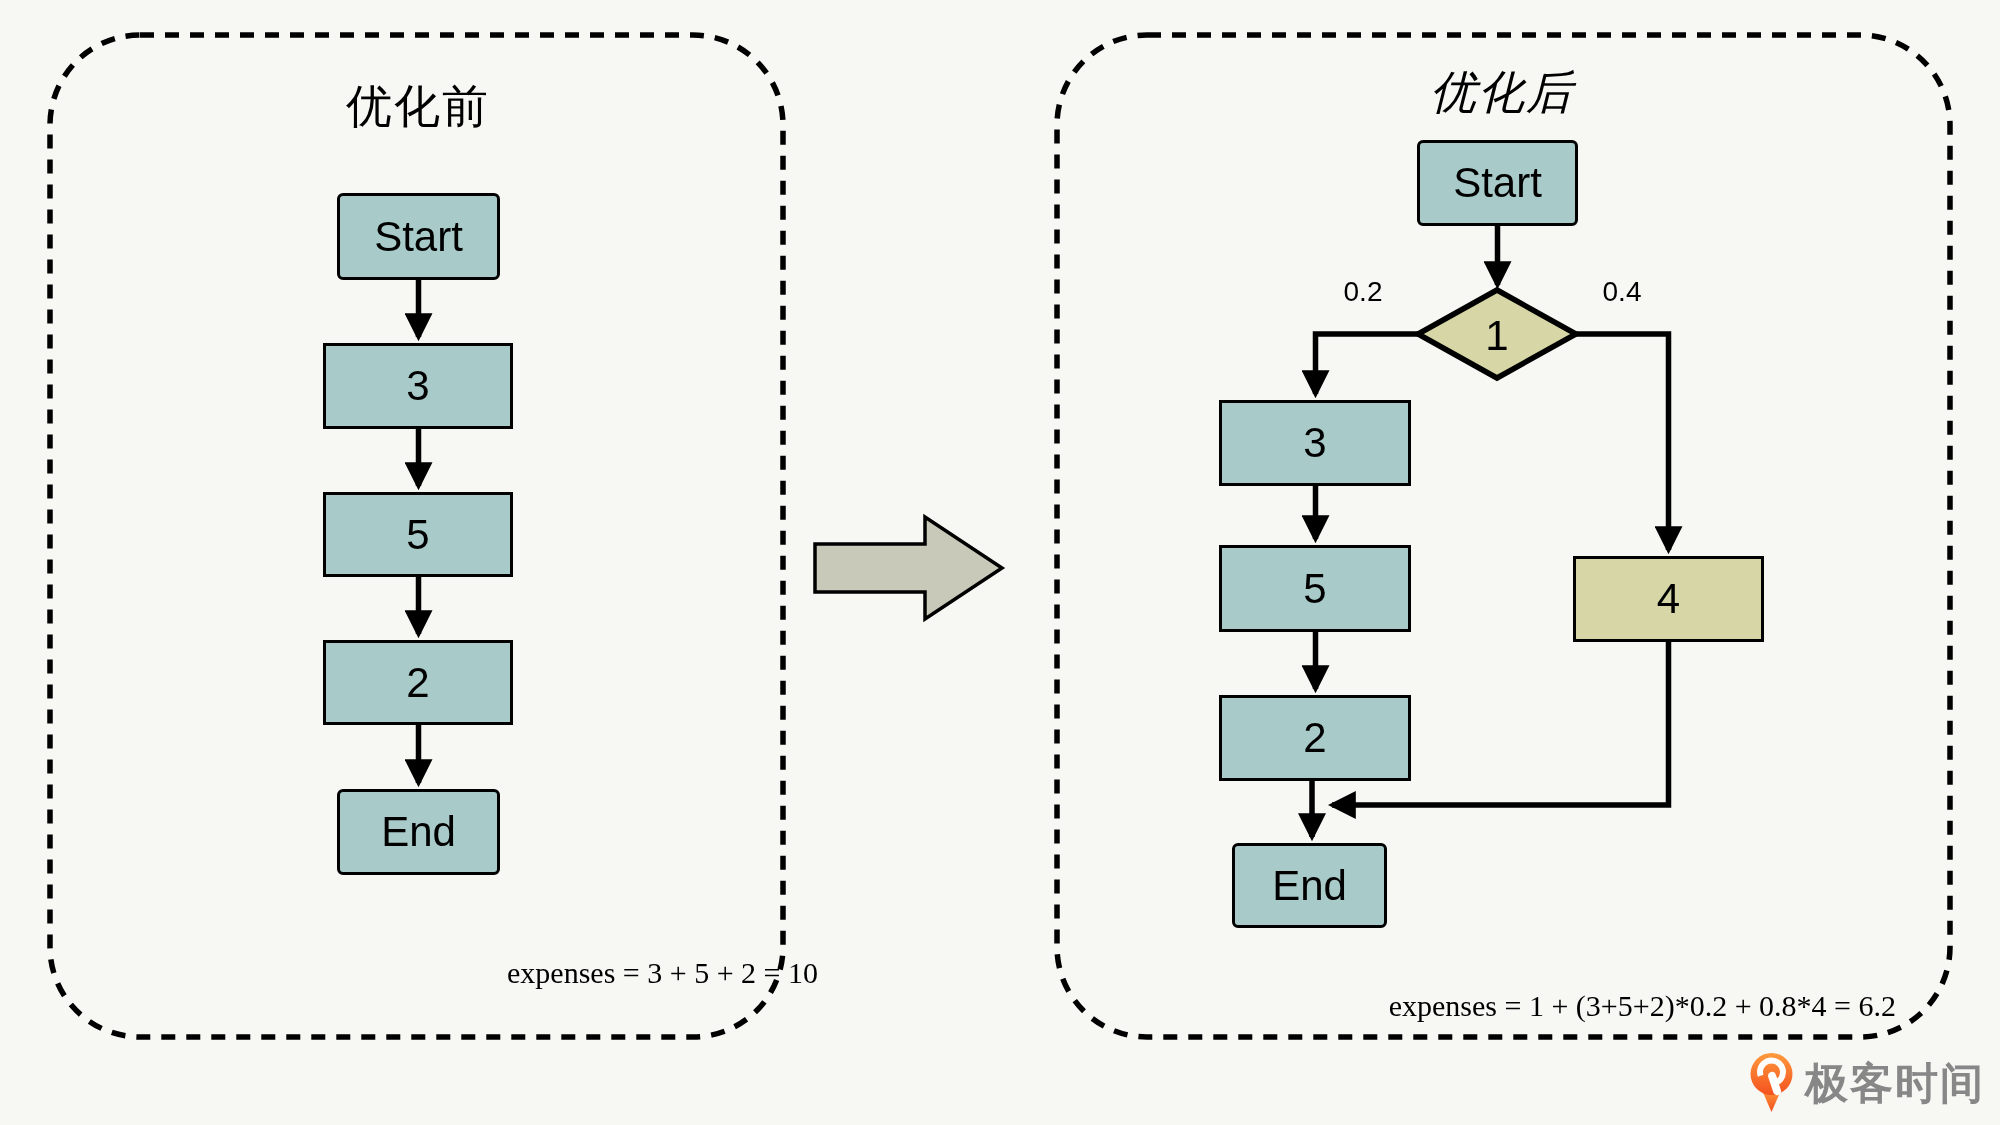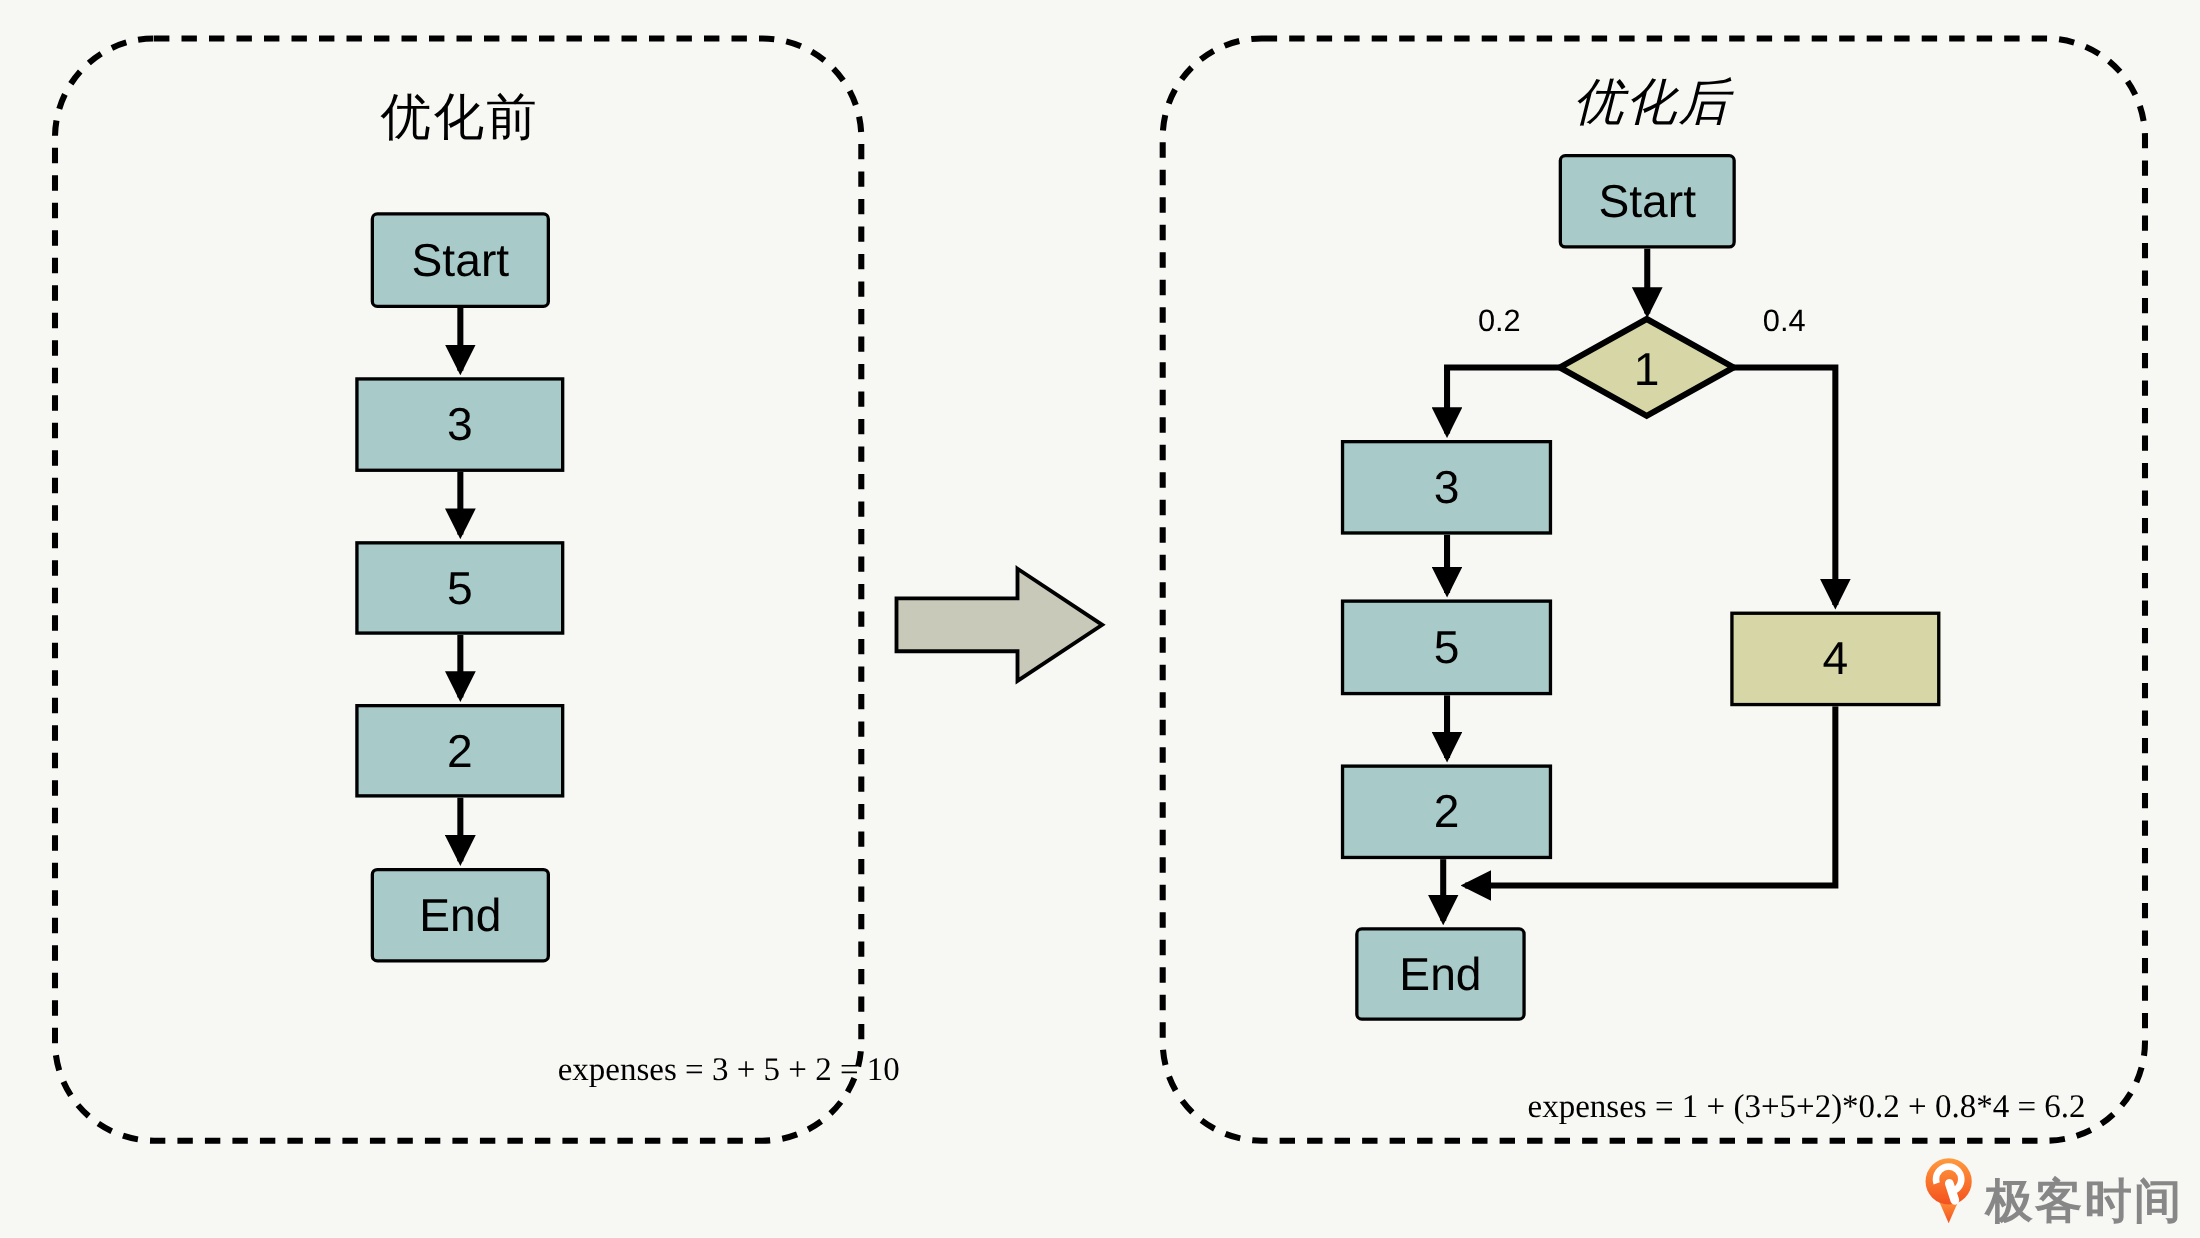--- a/index.html
+++ b/index.html
@@ -30,7 +30,7 @@
     font-size:30px;z-index:2;white-space:nowrap;
   }
   .logo{
-    position:absolute;left:1748px;top:1052px;display:flex;align-items:flex-end;
+    position:absolute;left:1748px;top:1052px;display:flex;align-items:center;
     gap:10px;z-index:2;
   }
   .logo-text{

